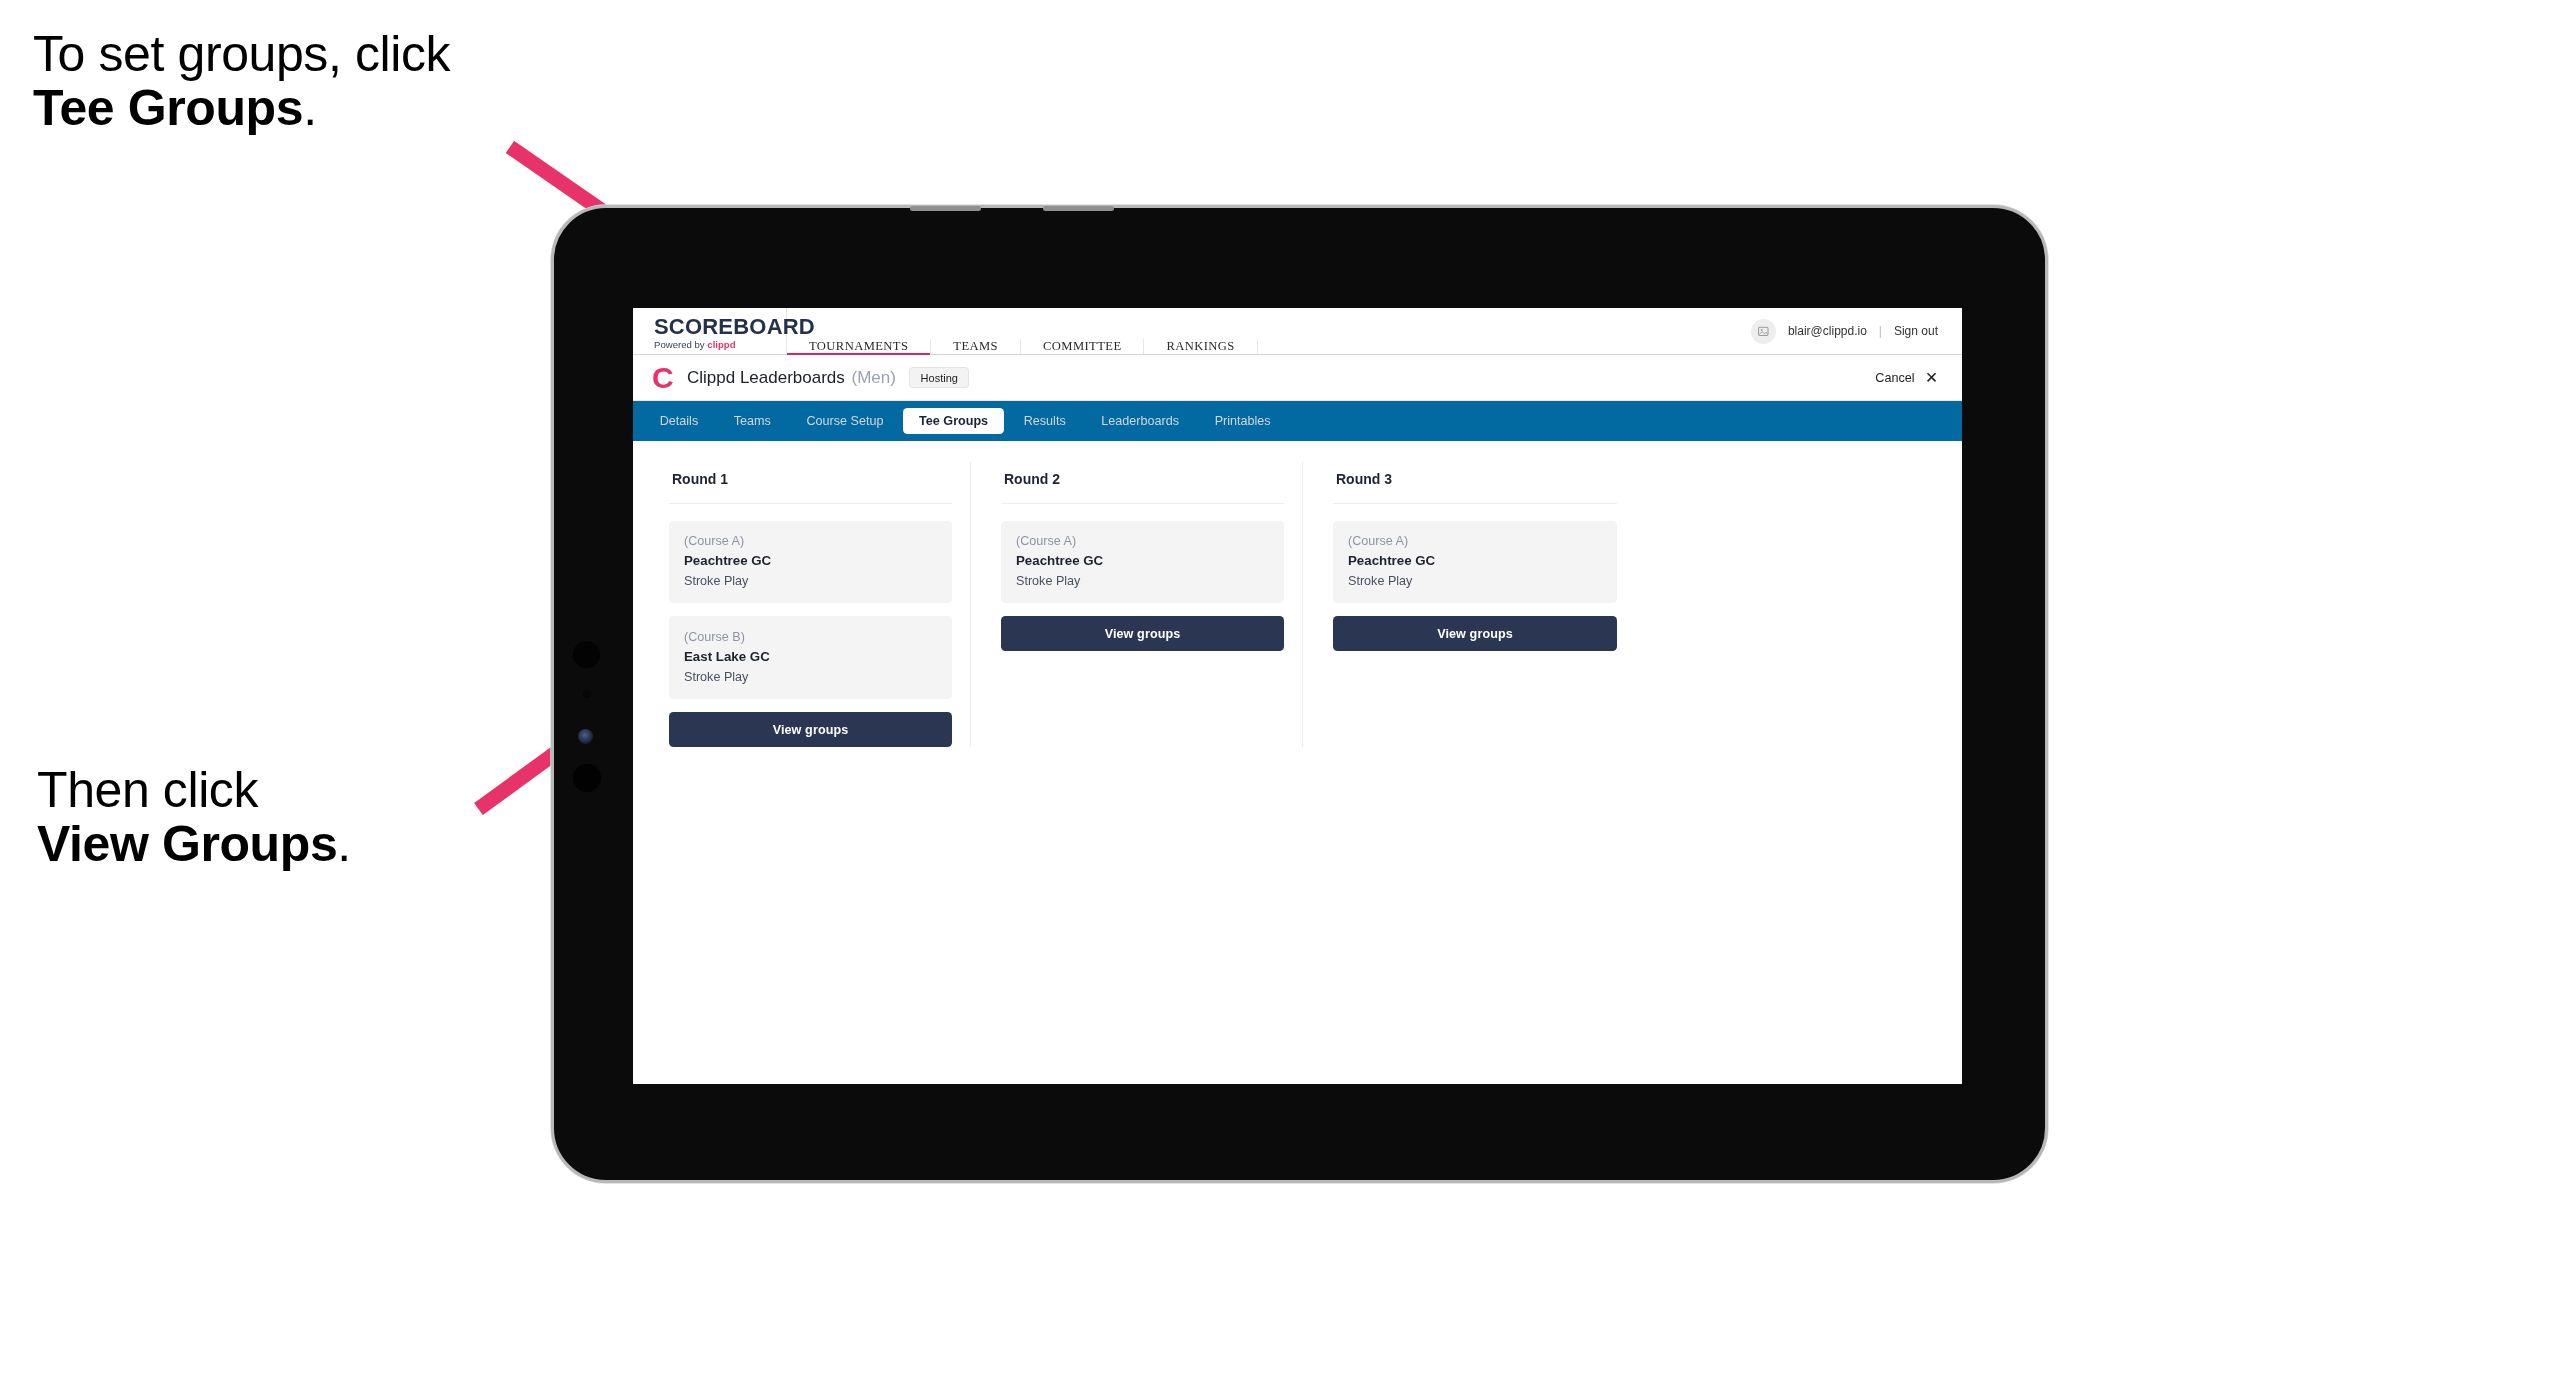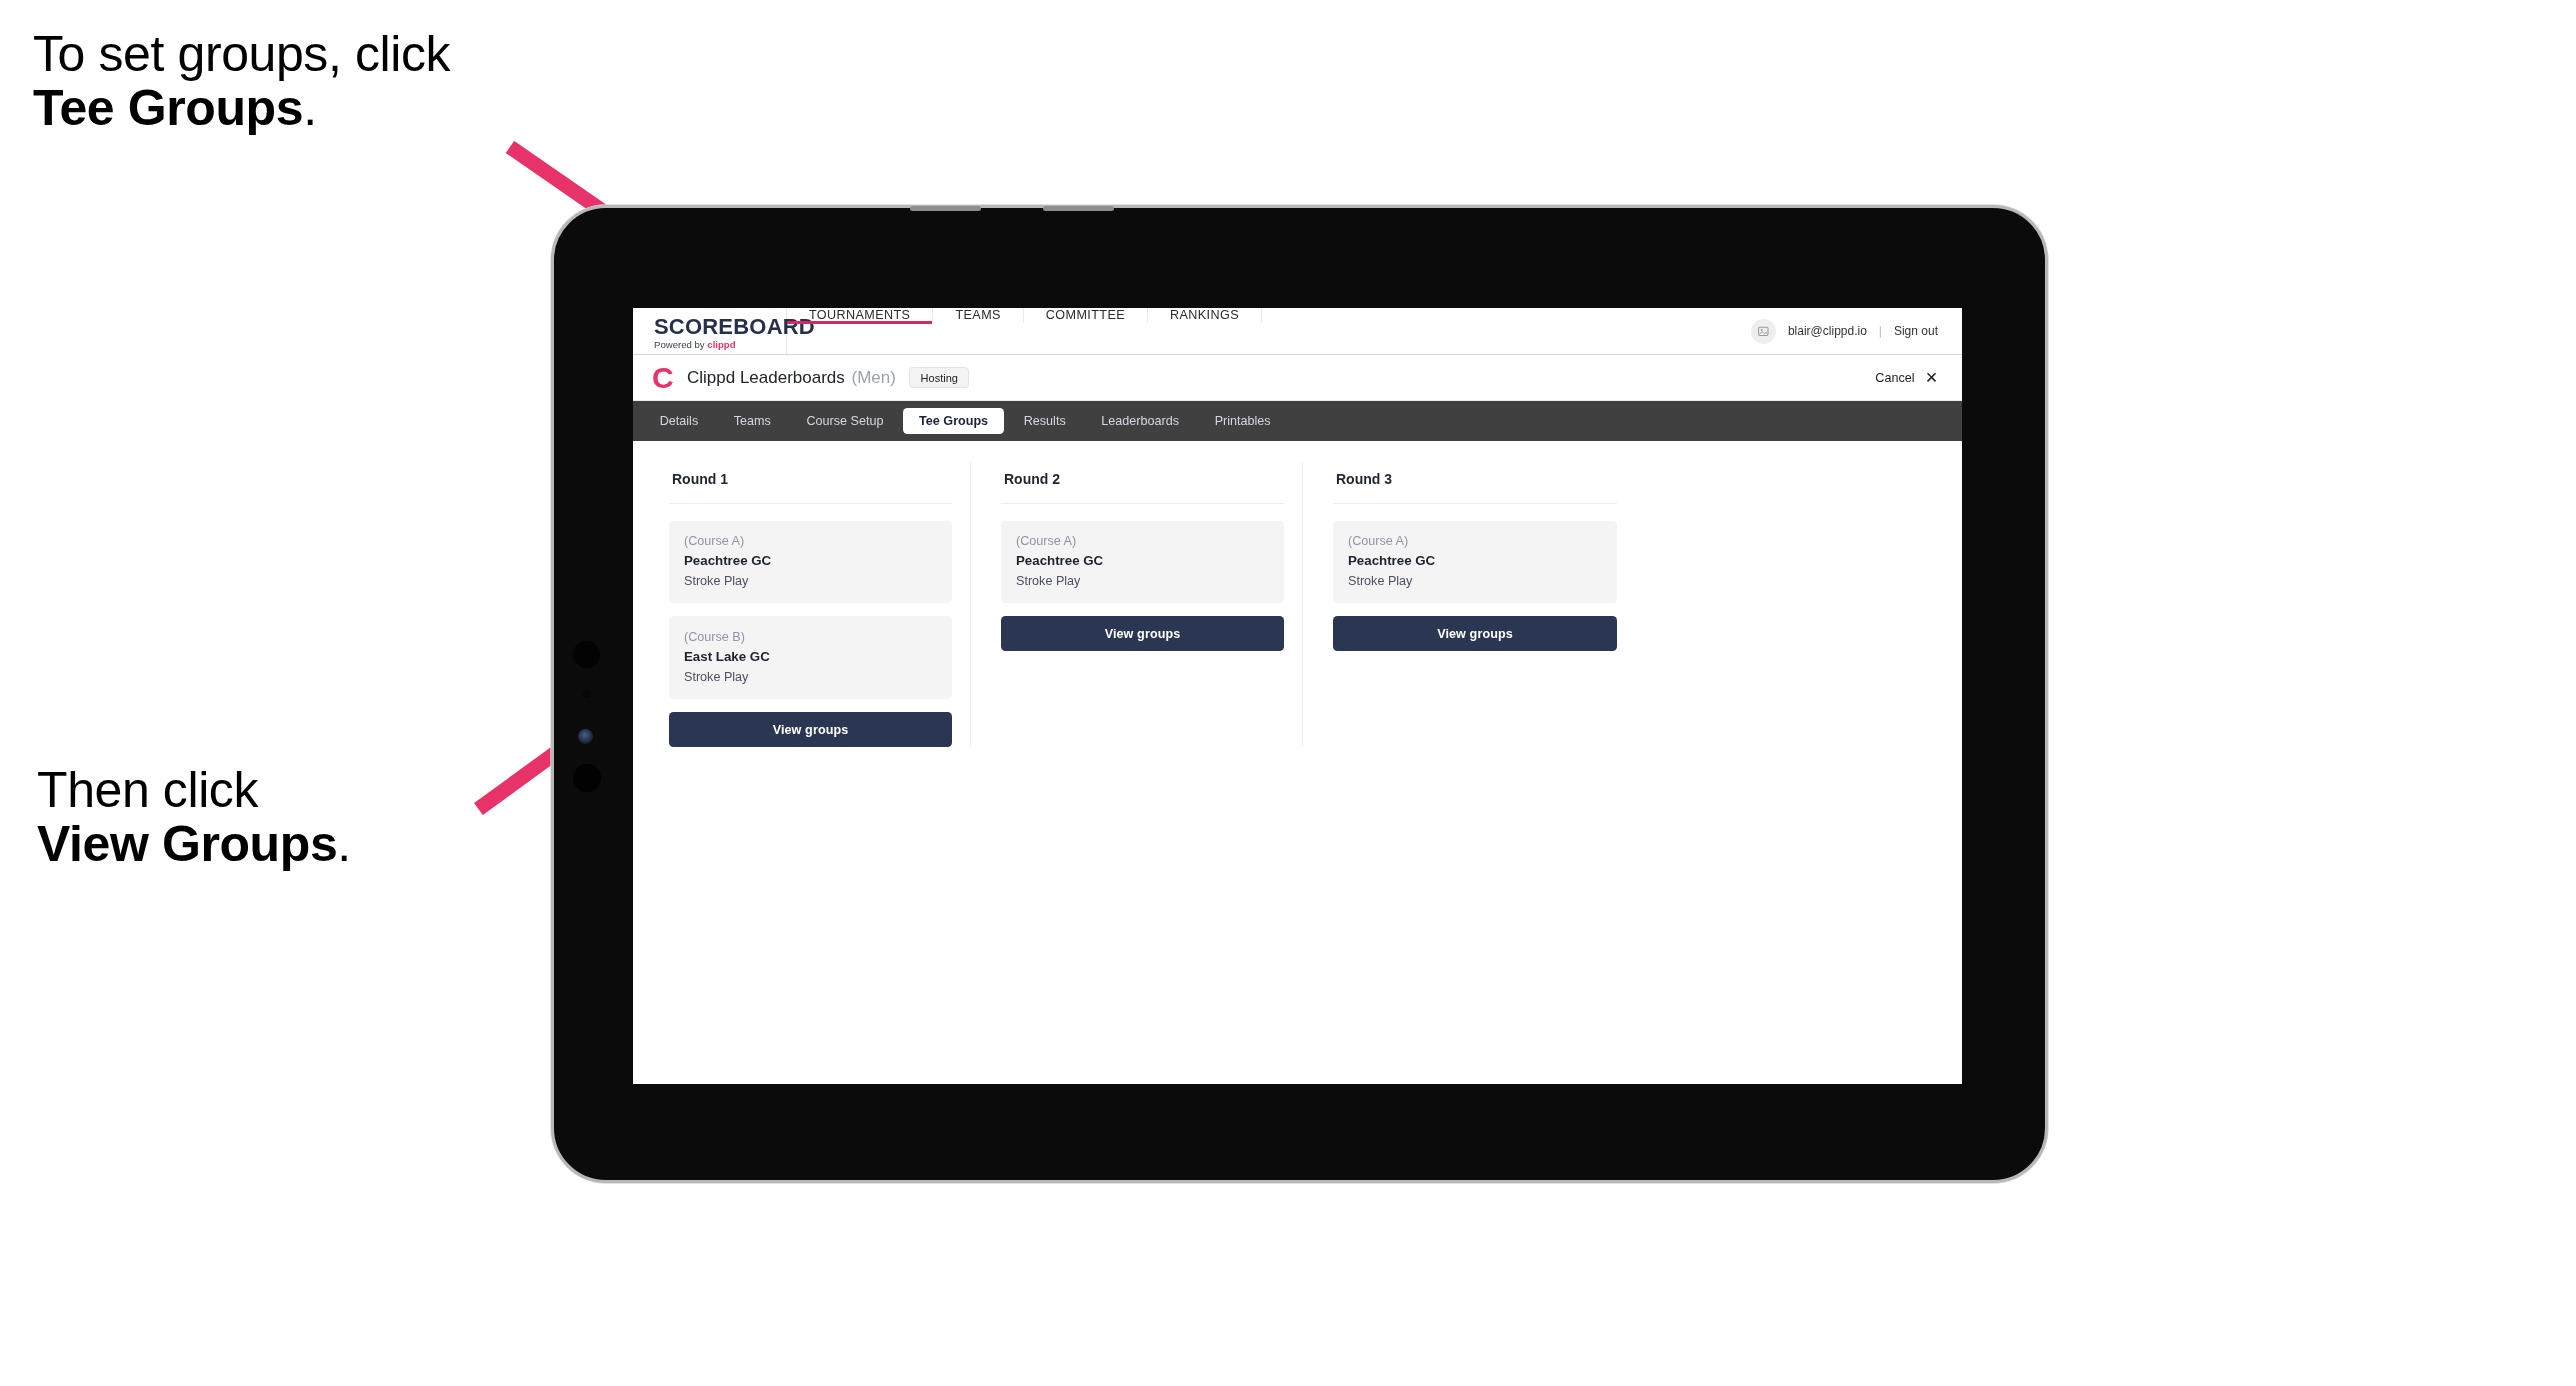--- a/index.html
+++ b/index.html
@@ -85,7 +85,7 @@
   }
   .logo-sub .brand { color: #e8326a; font-weight: 700; }
 
-  .topnav-items { display: flex; align-items: flex-start; }
+  .topnav-items { display: flex; align-items: flex-end; font-family: Liberation Serif, serif; }
   .topnav-item {
     position: relative;
     display: flex; align-items: center;

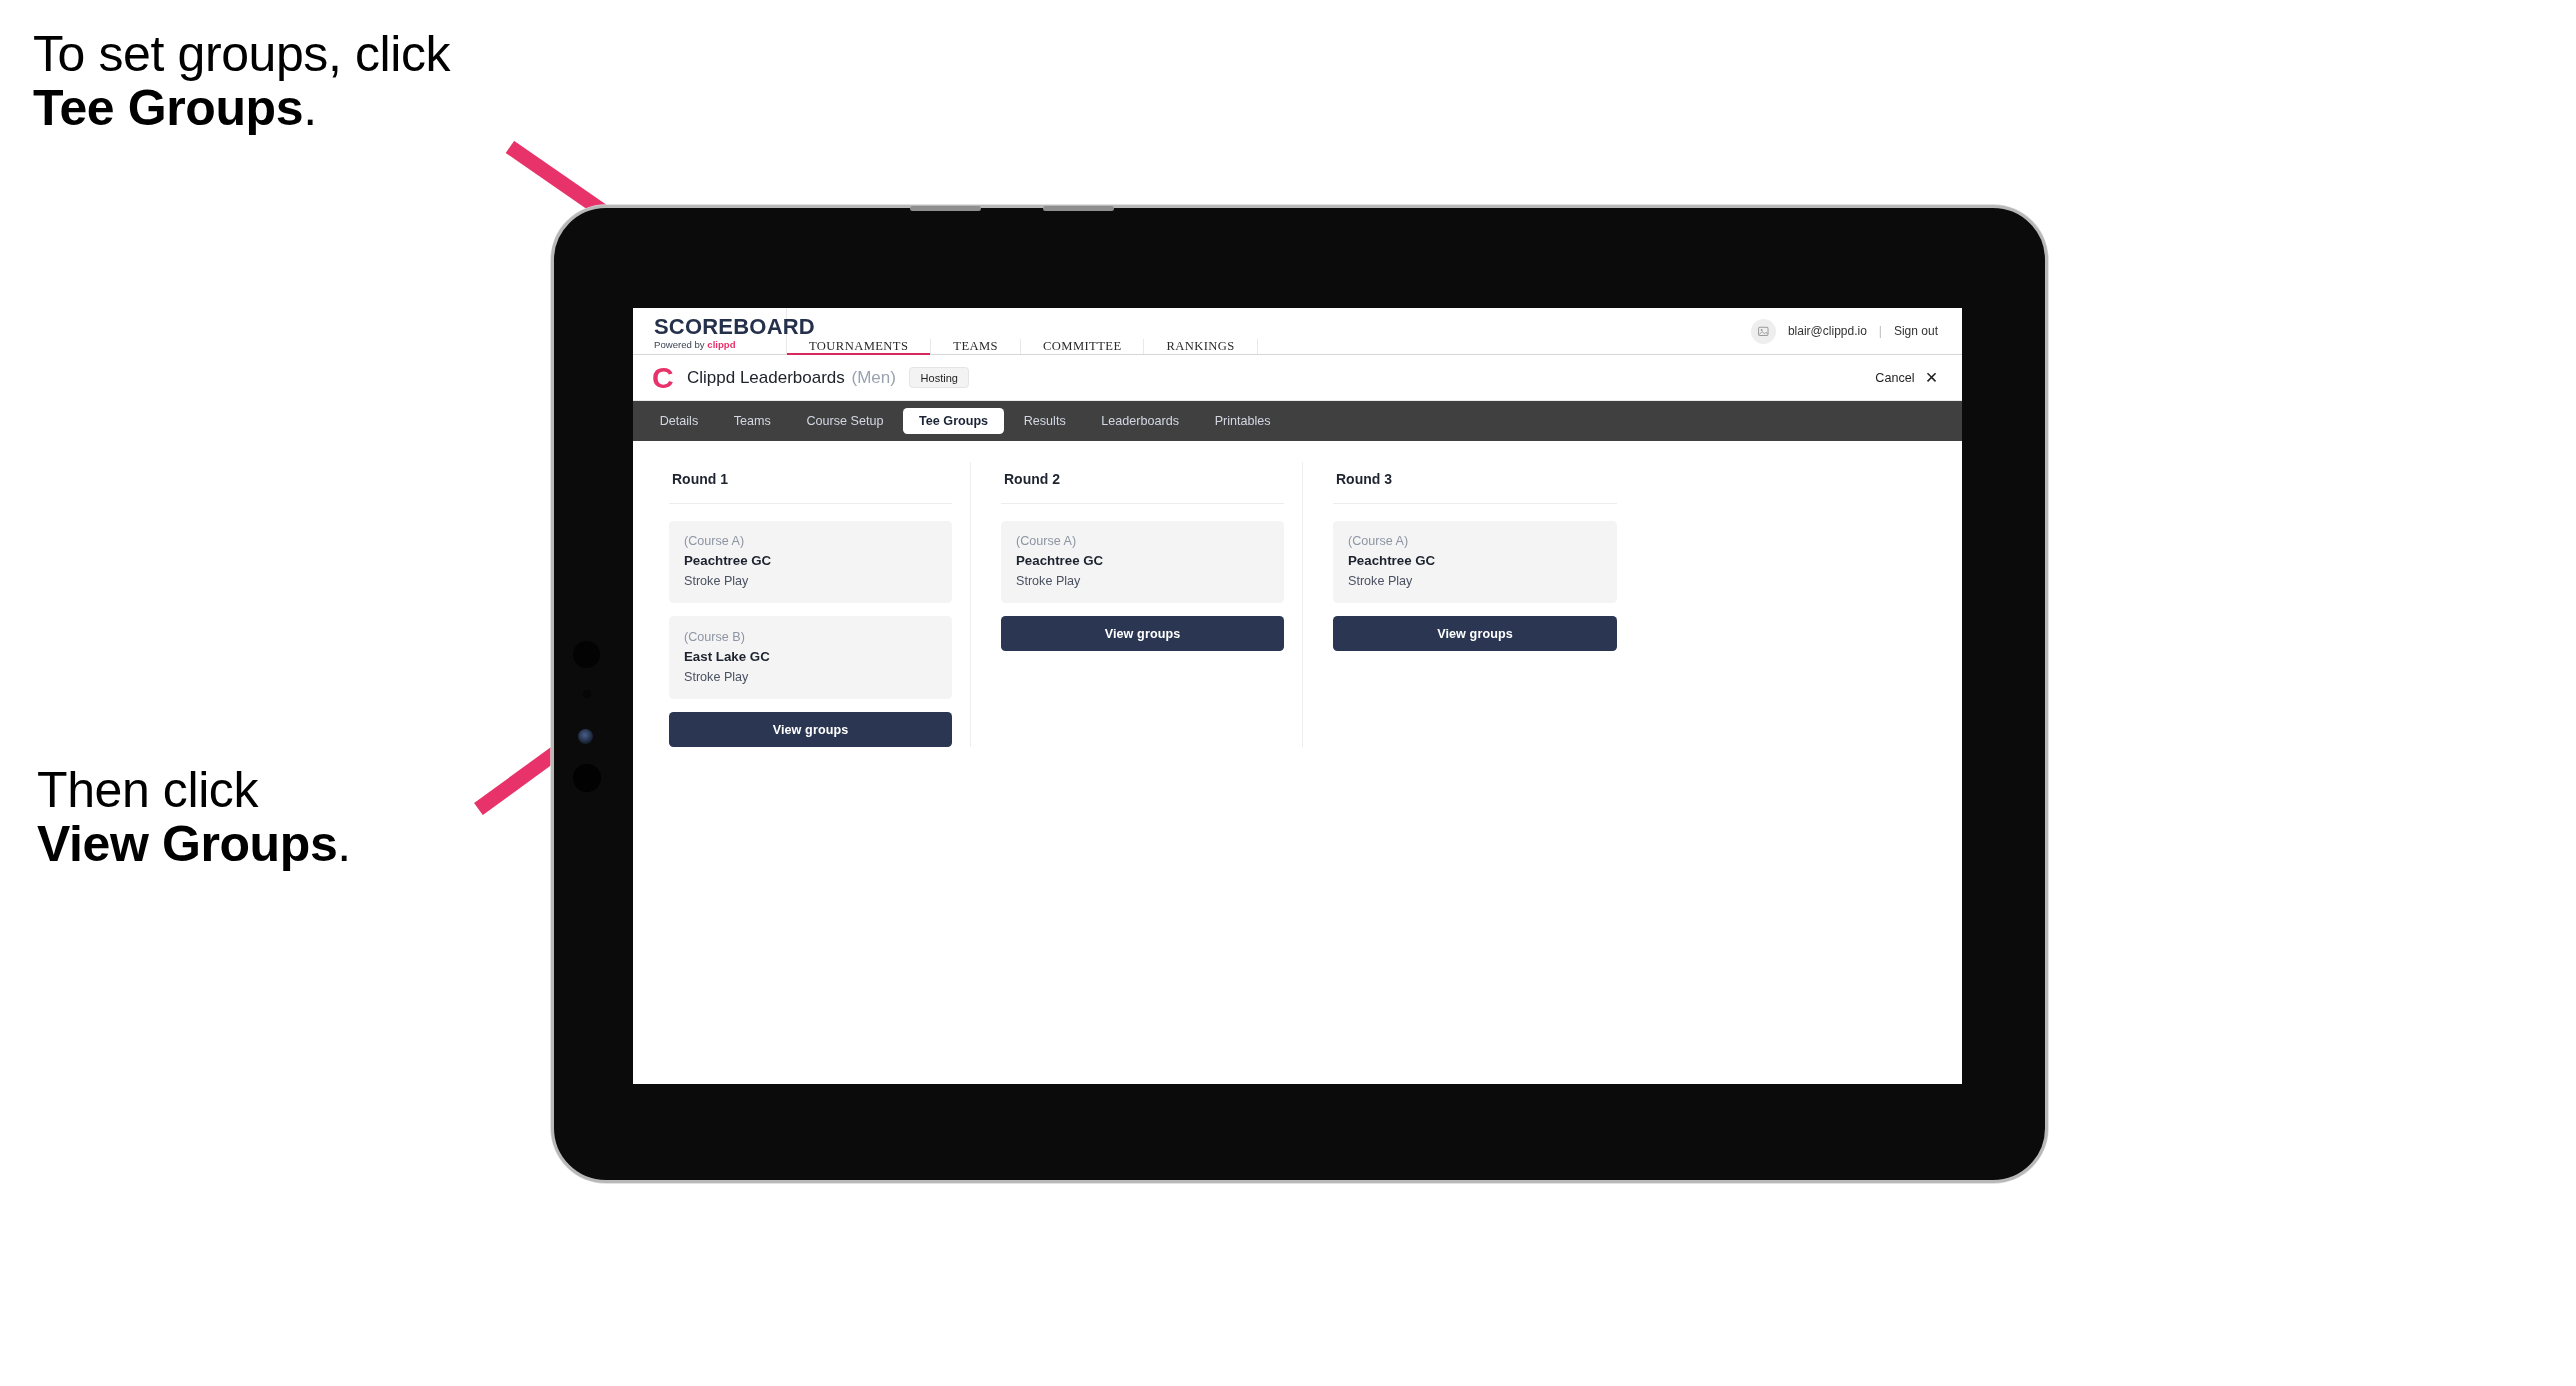--- a/index.html
+++ b/index.html
@@ -148,7 +148,7 @@
   
   .tabstrip {
     height: 40px;
-    background: #404040;
+    background: #0369a1;
     display: flex; align-items: center;
     padding: 0 10.4px;
     gap: 3px;

